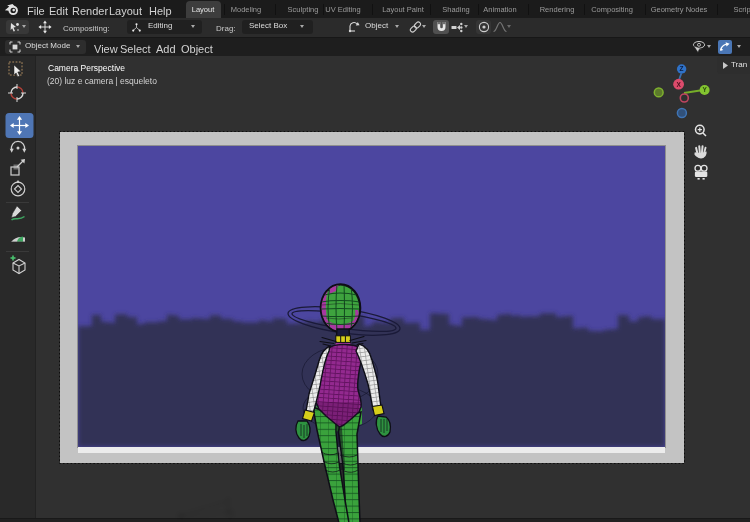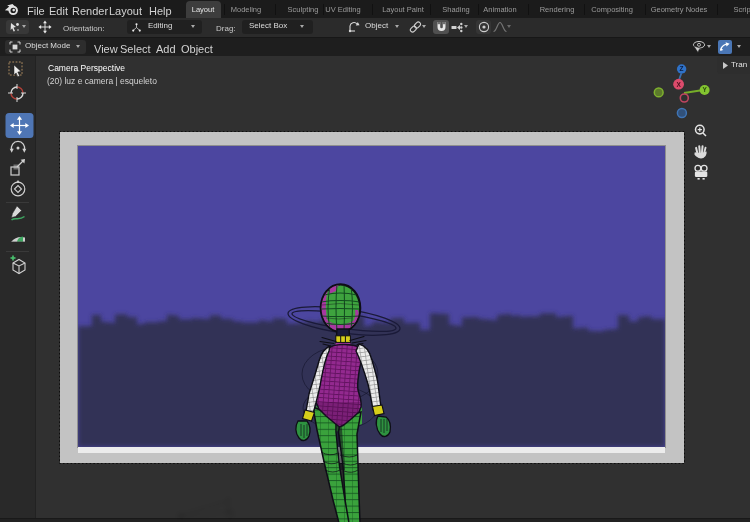--- a/index.html
+++ b/index.html
@@ -88,7 +88,7 @@
         <path d="M16.5,8.5 L13.2,6.2 L13.2,10.8 Z" stroke="none"></path>
       </g>
     </svg>
-    <span class="lbl" style="left:63px">Orientation:</span>
+    <span class="lbl" style="left:63px">Compositing:</span>
     <div class="dd" style="left:127px;width:75px"></div>
     <svg class="abs" style="left:132px;top:5px" width="9" height="9" viewBox="0 0 11 11">
       <g stroke="#cfcfcf" stroke-width="1" fill="none">

